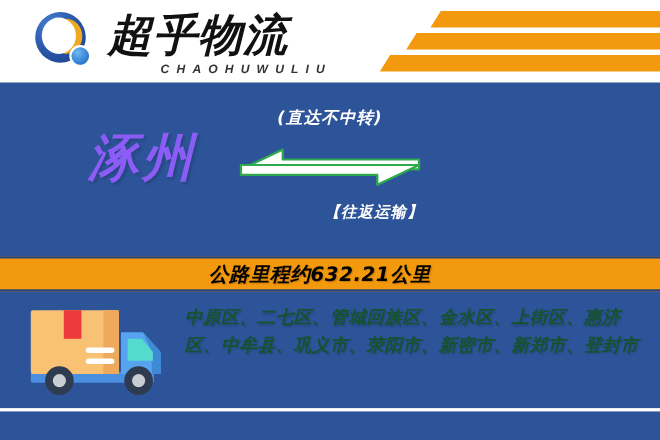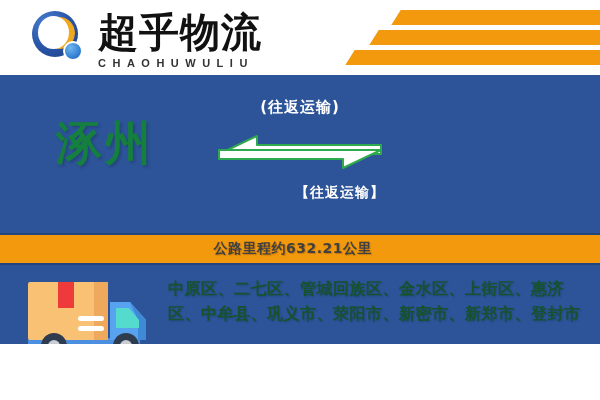--- a/index.html
+++ b/index.html
@@ -13,9 +13,10 @@
   #banner {
     position: relative;
     width: 600px;
-    height: 344px;
+    height: 400px;
     overflow: hidden;
     background: #ffffff;
+    font-style: italic;
   }
 
   

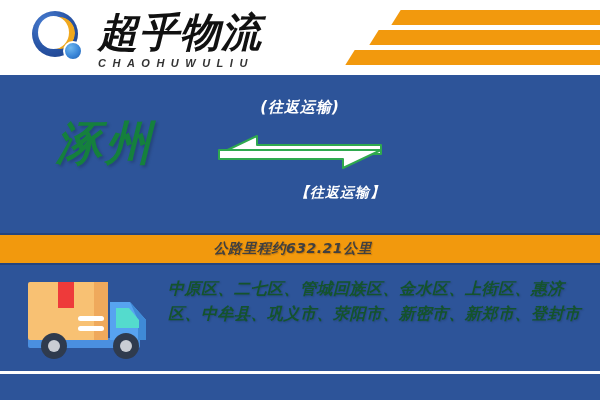--- a/index.html
+++ b/index.html
@@ -108,6 +108,7 @@
     line-height: 14px;
     margin-top: 2px;
     white-space: nowrap;
+    margin-left: 48px;
   }
 
   .stripes {

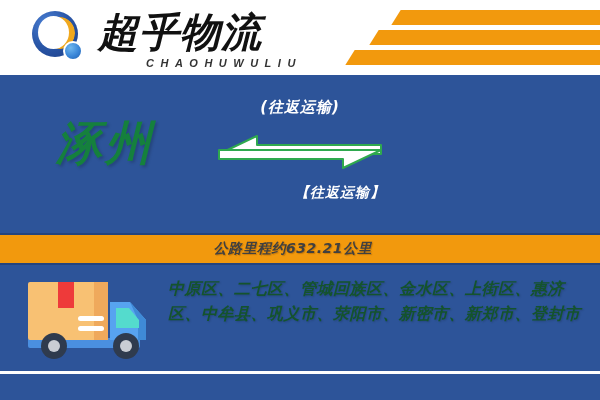--- a/index.html
+++ b/index.html
@@ -295,7 +295,7 @@
     <div class="city origin">涿州</div>
 
     <div class="mid">
-      <div class="mid-top">(往返运输)</div>
+      <div class="mid-top">(直达不中转)</div>
 
       <svg class="arrows" viewBox="0 0 166 48">
 

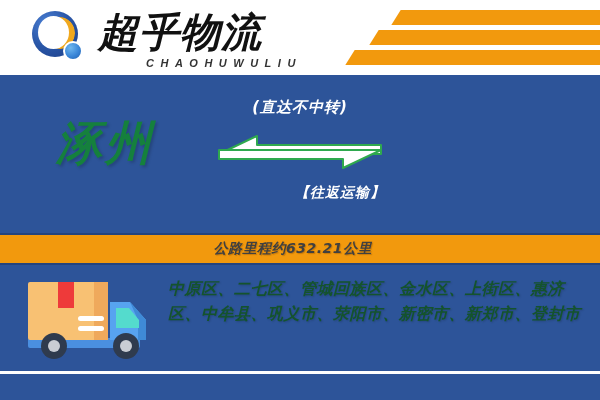--- a/index.html
+++ b/index.html
@@ -153,11 +153,12 @@
     font-family: "DejaVu Sans", "Liberation Sans", sans-serif;
     font-size: 46px;
     font-weight: bold;
-    color: #15803d;
+    color: #8b5cf6;
     letter-spacing: 3px;
     line-height: 58px;
     white-space: nowrap;
     text-shadow: 2px 2px 3px rgba(0,0,0,0.18);
+    margin-left: 24px;
   }
   .city.origin { left: 56px; }
   .city.dest   { left: 398px; }

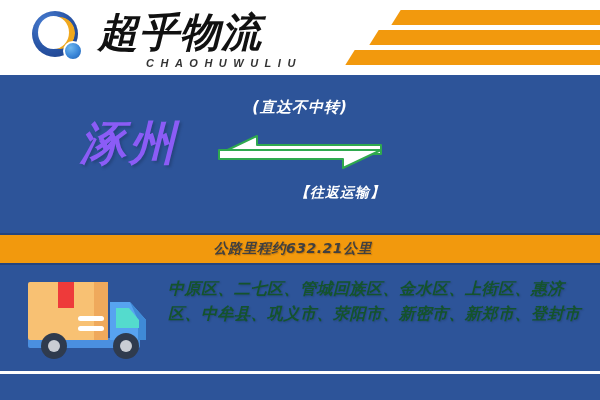--- a/index.html
+++ b/index.html
@@ -221,9 +221,9 @@
   }
   .info-text {
     font-family: "DejaVu Sans", "Liberation Sans", sans-serif;
-    font-size: 14px;
-    font-weight: bold;
-    color: #404040;
+    font-size: 18px;
+    font-weight: bold;
+    color: #000000;
     letter-spacing: 0.5px;
     white-space: nowrap;
     text-shadow: 1px 1px 1px rgba(150,85,0,0.45);

